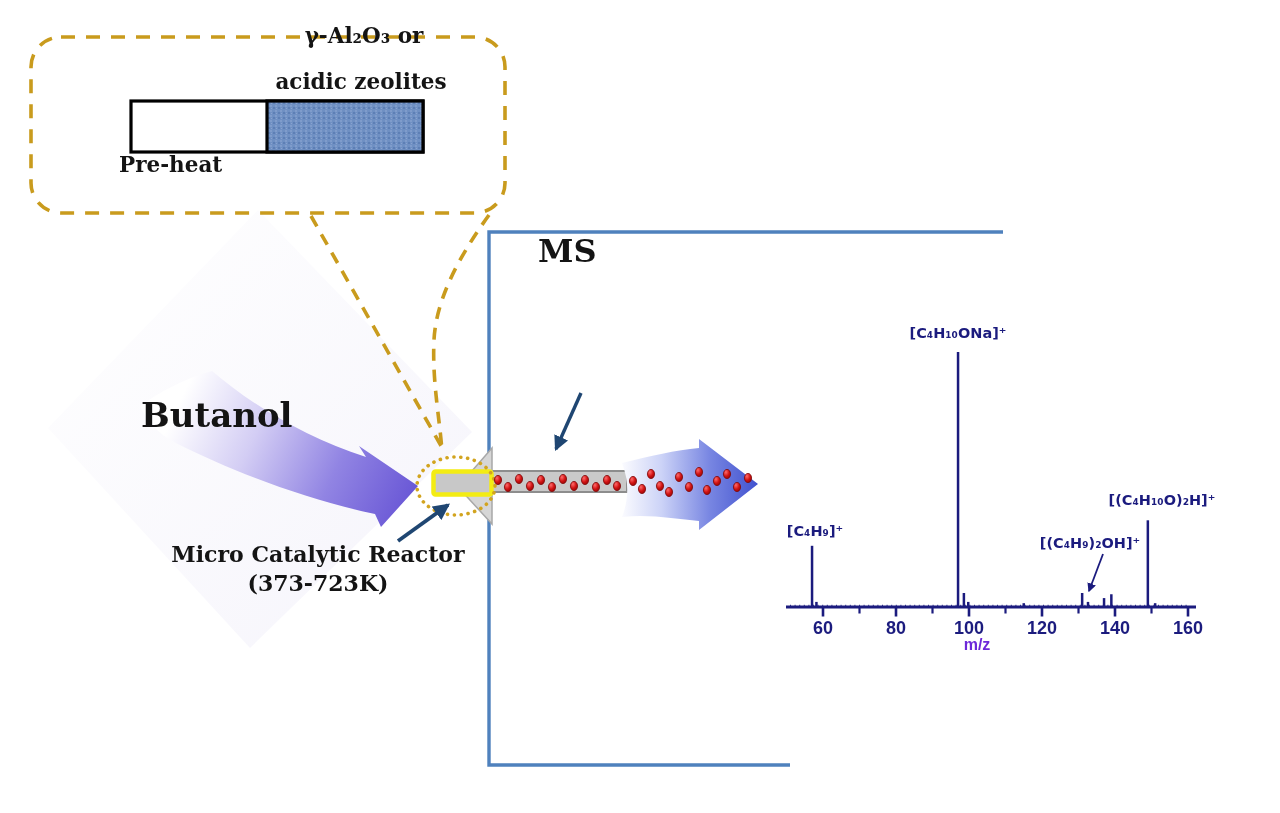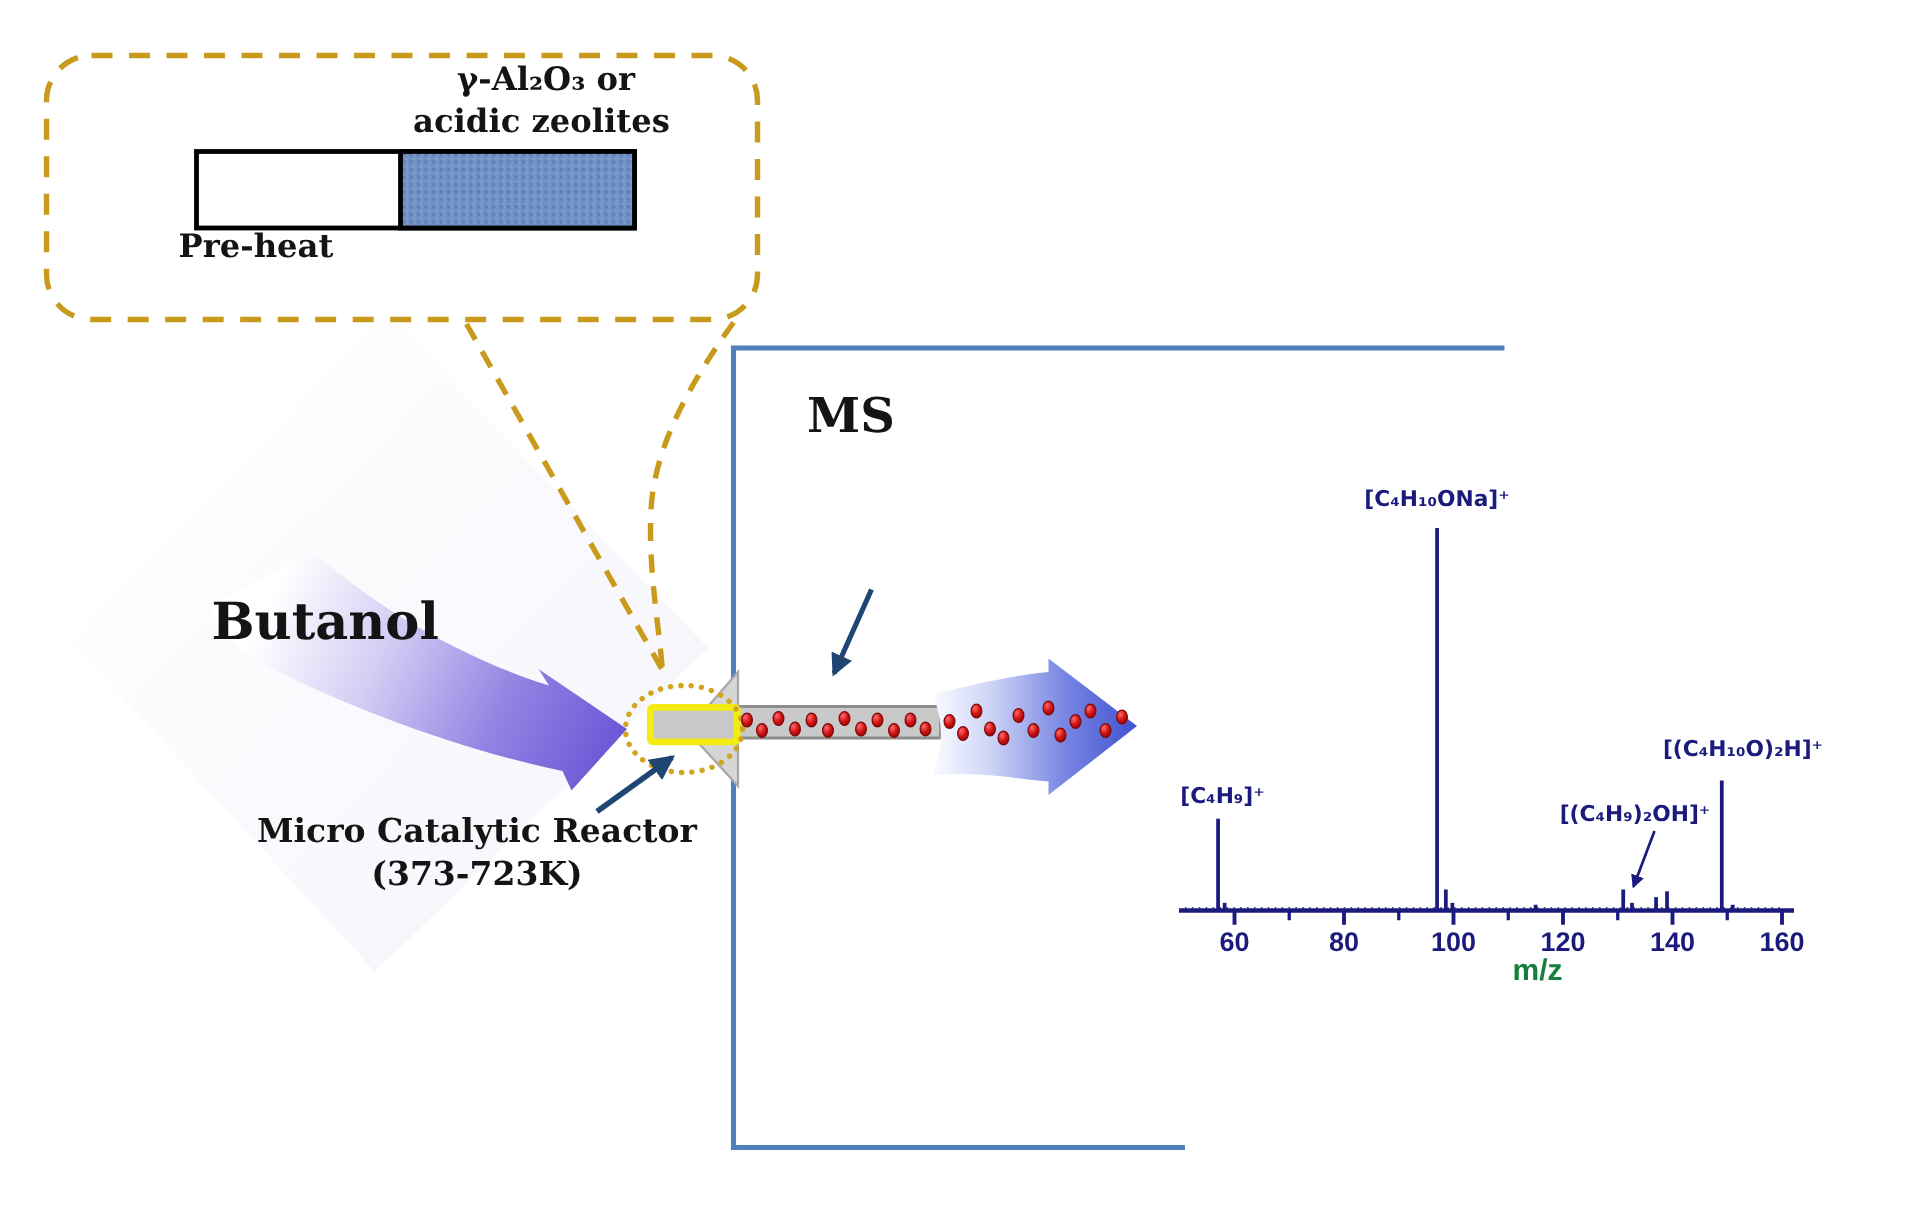--- a/index.html
+++ b/index.html
@@ -159,7 +159,7 @@
     </g>
   </svg>
 
-  <div class="lbl ctr" style="left:364px;top:42px;font-size:21.5px;">γ-Al₂O₃ or</div>
+  <div class="lbl ctr" style="left:364px;top:24px;font-size:21.5px;">γ-Al₂O₃ or</div>
   <div class="lbl ctr" style="left:361px;top:70px;font-size:21.5px;">acidic zeolites</div>
   <div class="lbl" style="left:119px;top:153px;font-size:21.5px;">Pre-heat</div>
 

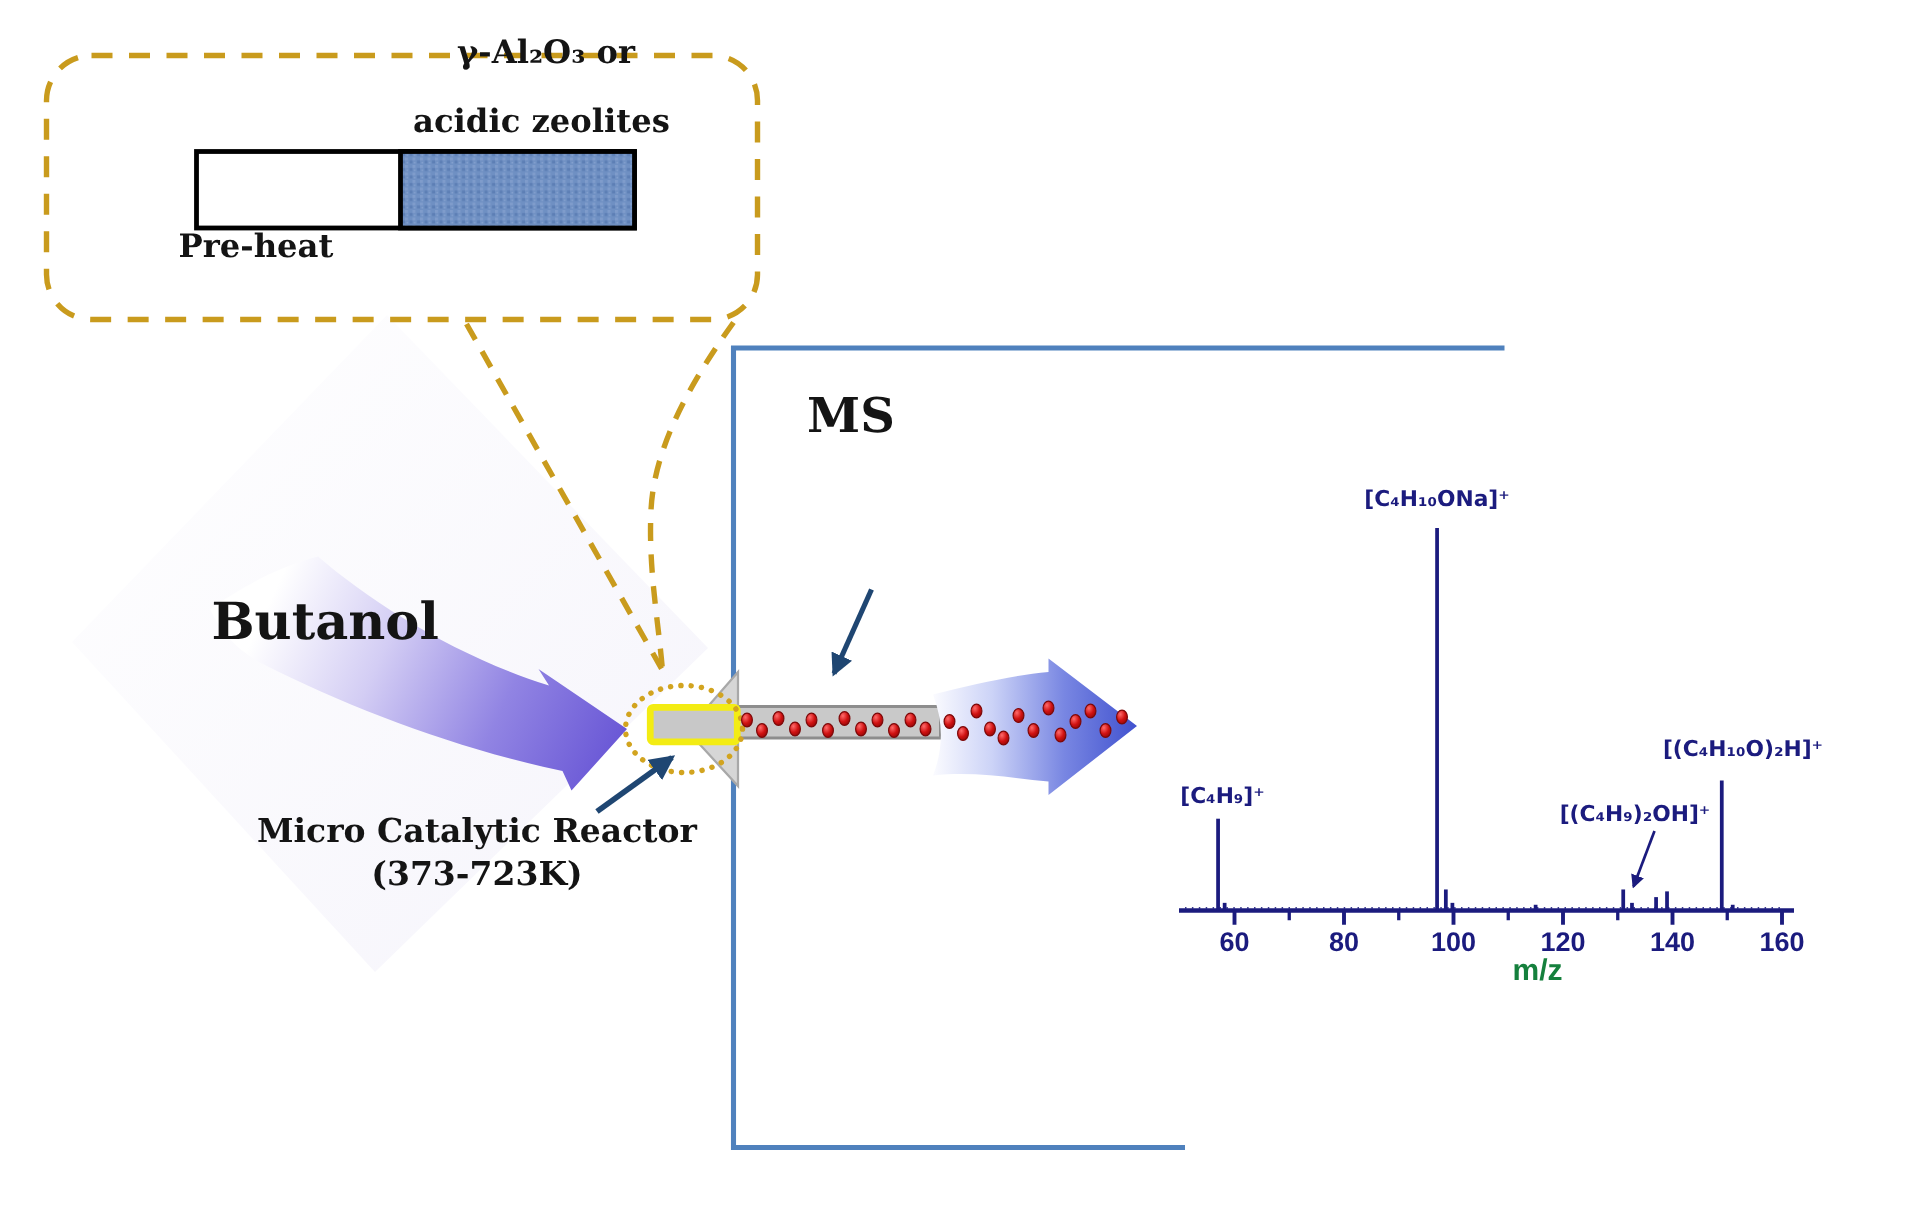--- a/index.html
+++ b/index.html
@@ -165,7 +165,7 @@
 
   <div class="lbl" style="left:141px;top:396px;font-size:34px;">Butanol</div>
 
-  <div class="lbl" style="left:538px;top:234px;font-size:32px;margin-top:26px;">MS</div>
+  <div class="lbl" style="left:538px;top:234px;font-size:32px;">MS</div>
 
   <div class="lbl ctr" style="left:318px;top:542px;font-size:22px;">Micro Catalytic Reactor</div>
   <div class="lbl ctr" style="left:318px;top:571px;font-size:22px;">(373-723K)</div>

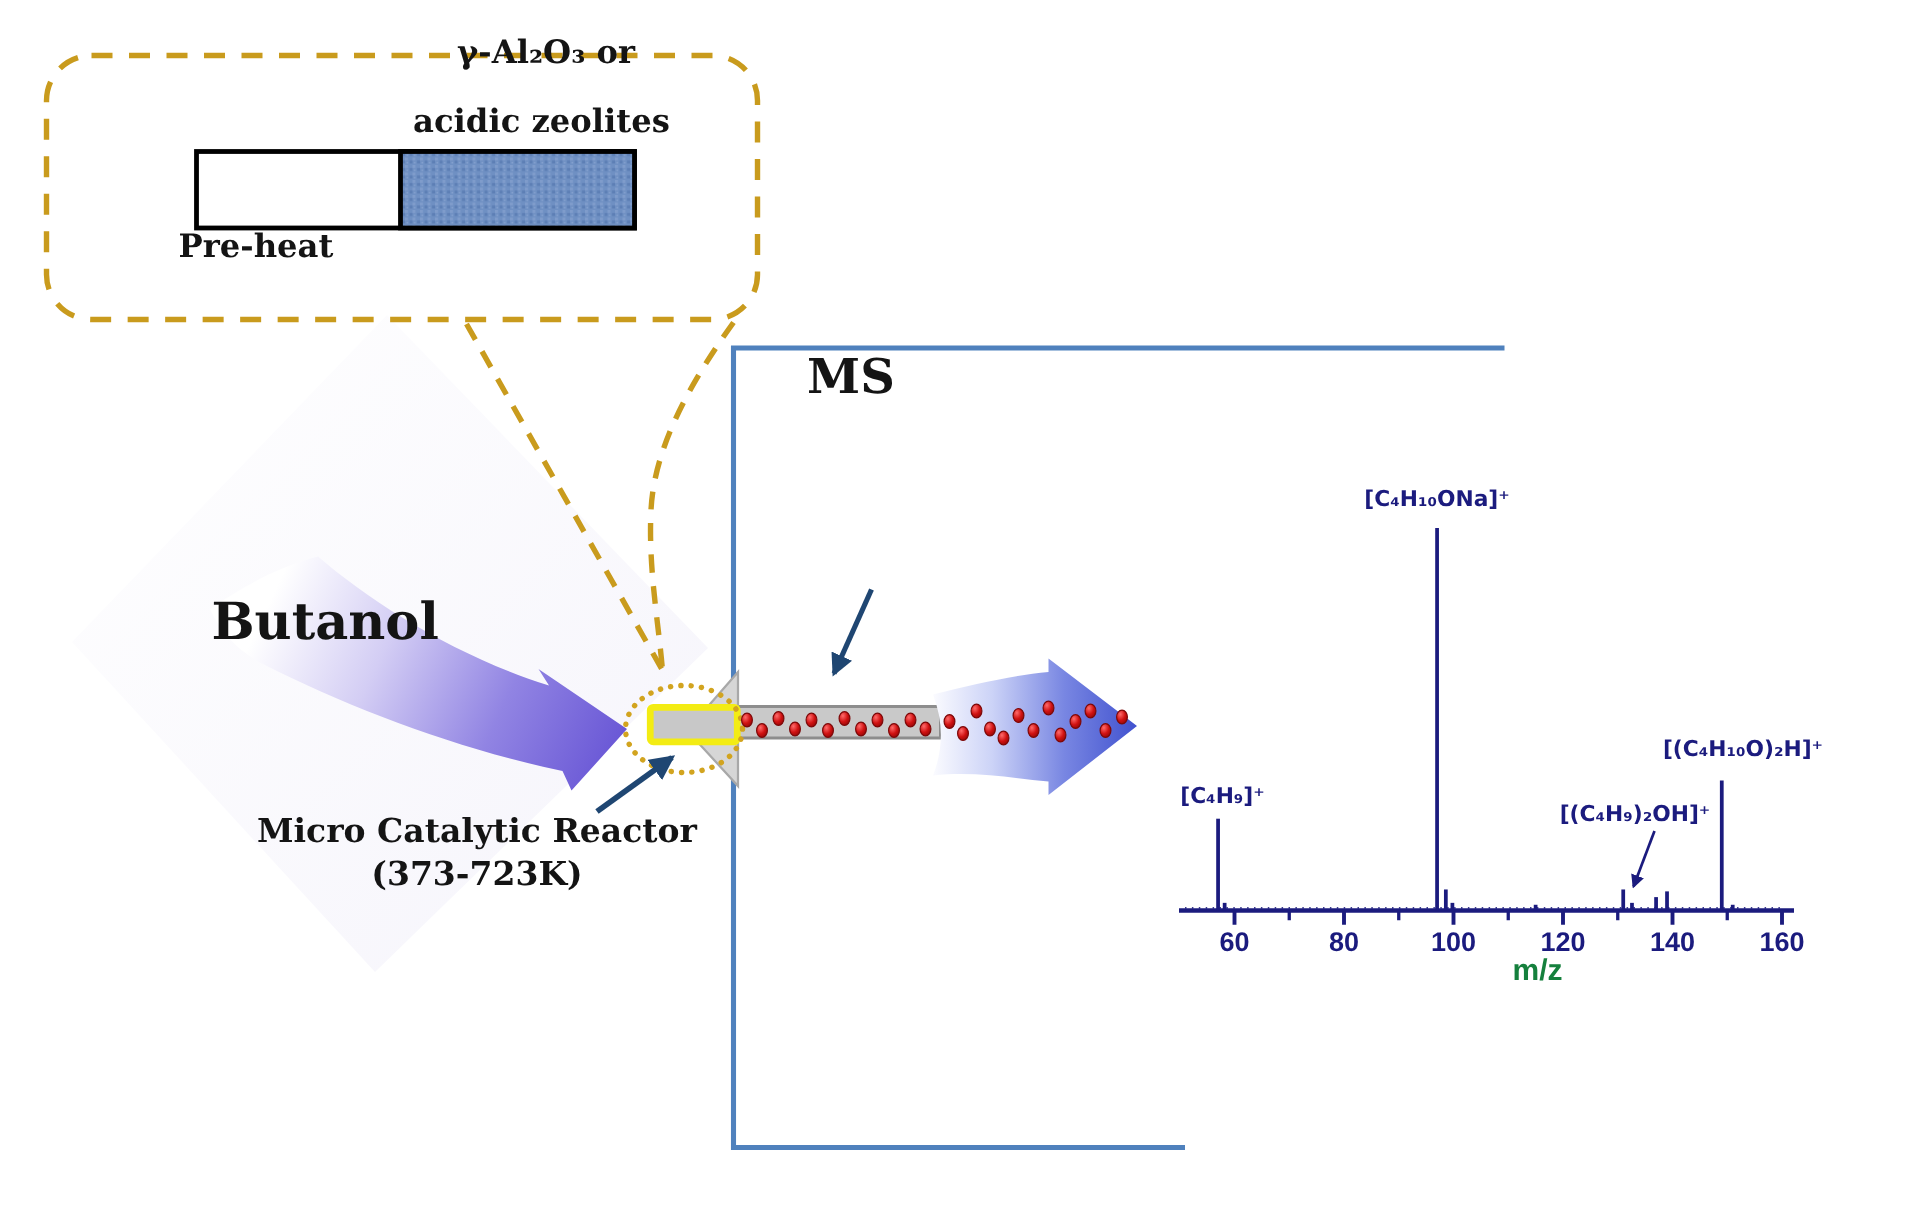--- a/index.html
+++ b/index.html
@@ -12,7 +12,7 @@
         color:#1b1b7e;font-size:14.5px;white-space:nowrap;transform:translateX(-50%);}
   .tick-num{font:bold 18px "Liberation Sans","DejaVu Sans",sans-serif;}
   .mz{position:absolute;font-family:"Liberation Sans","DejaVu Sans",sans-serif;font-weight:bold;
-      color:#15803d;font-size:20px;transform:translateX(-50%);margin-left:48px;}
+      color:#6d28d9;font-size:16px;transform:translateX(-50%);}
 </style>
 </head>
 <body>

